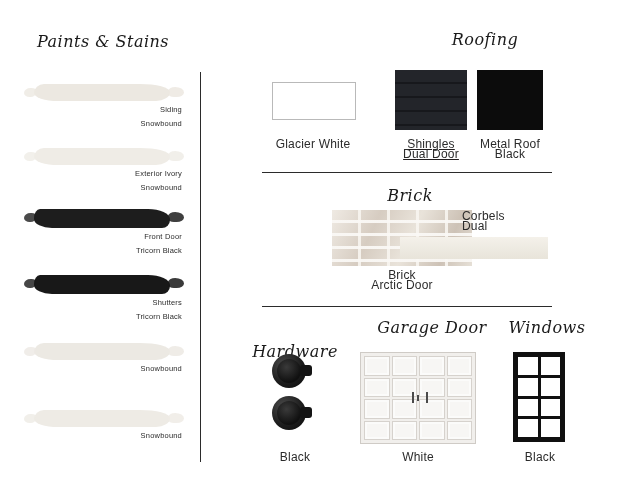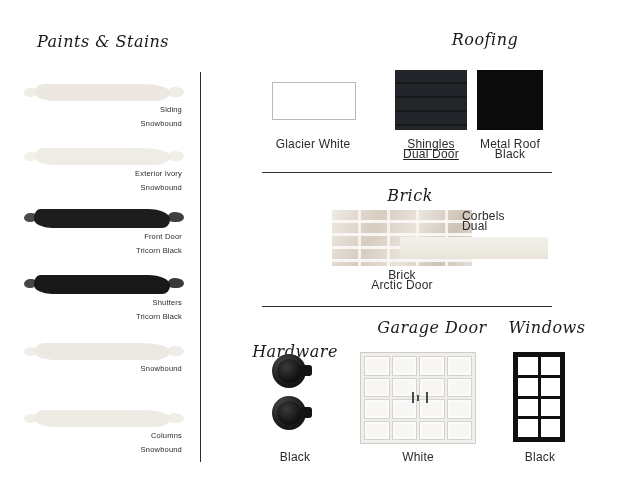--- a/index.html
+++ b/index.html
@@ -300,7 +300,6 @@
 
   <div class="paint-entry" style="top:410px">
     <div class="brush light" style="background:#eeebe5"></div>
-    <div class="swatch-label">Columns</div>
     <div class="swatch-label">Snowbound</div>
   </div>
 

